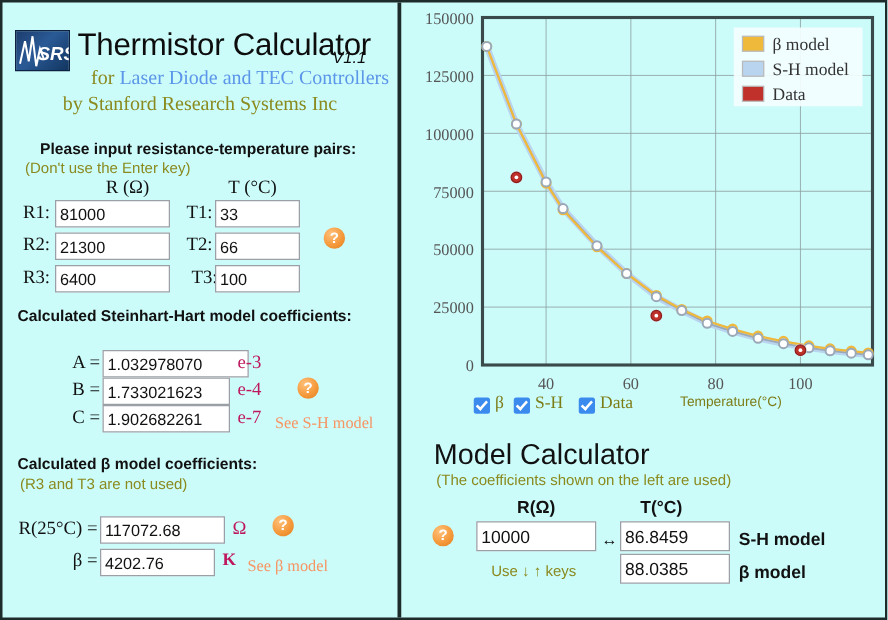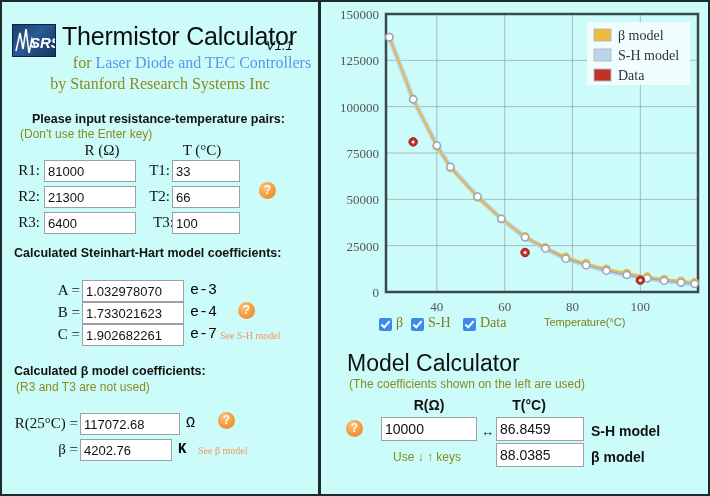--- a/index.html
+++ b/index.html
@@ -177,7 +177,7 @@
     <div class="sect-title" style="left:12px;top:244px;">Calculated Steinhart-Hart model coefficients:</div>
 
     <div class="lbl" style="left:40px;top:280px;width:38px;">A =</div>
-    <input class="tb" style="left: 80px; top: 278px; width: 102px;" value="1.032978070">
+    <input class="tb" style="left: 80px; top: 278px; width: 117px;" value="1.032978070">
     <div class="unit" style="left:188px;top:280px;">e-3</div>
 
     <div class="lbl" style="left:40px;top:302px;width:38px;">B =</div>

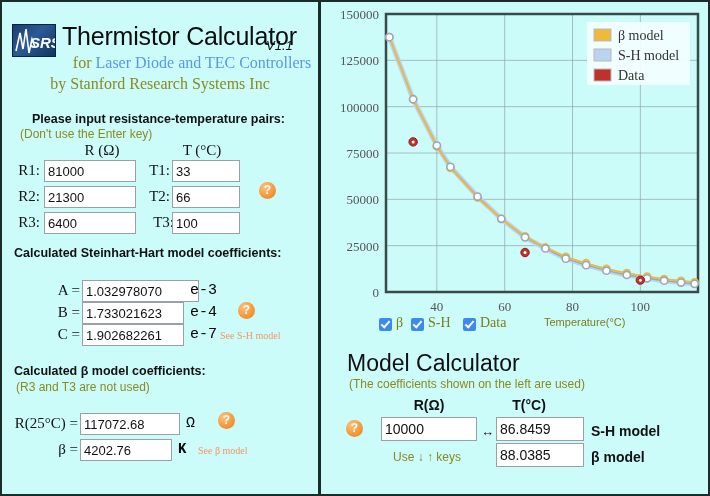--- a/index.html
+++ b/index.html
@@ -60,7 +60,7 @@
     text-align:right;
   }
   .unit{
-    position:absolute;font-family:Liberation Mono, monospace;font-size:15px;color:#000000;
+    position:absolute;font-family:Liberation Serif, serif;font-size:15px;color:#be185d;
   }
   input.tb{
     position:absolute;

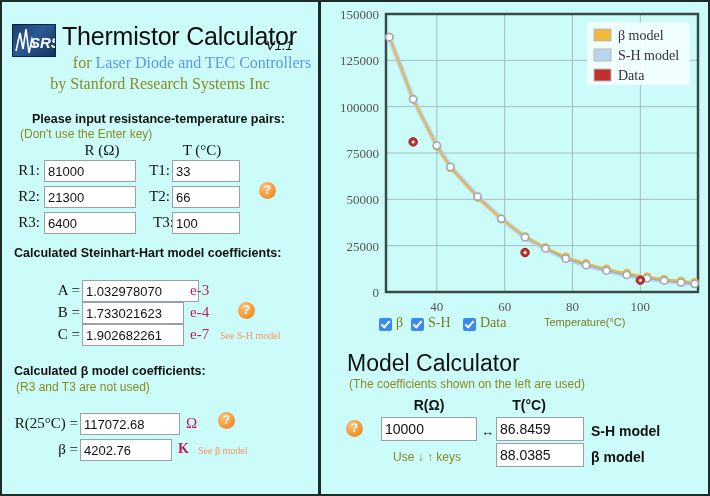--- a/index.html
+++ b/index.html
@@ -82,7 +82,7 @@
     cursor:pointer;
   }
   .seelink{
-    position:absolute;font-family:"Liberation Serif", serif;font-size:10px;
+    position:absolute;font-family:"Liberation Serif", serif;font-size:13px;
     color:#f79463;cursor:pointer;white-space:nowrap;
   }
 

